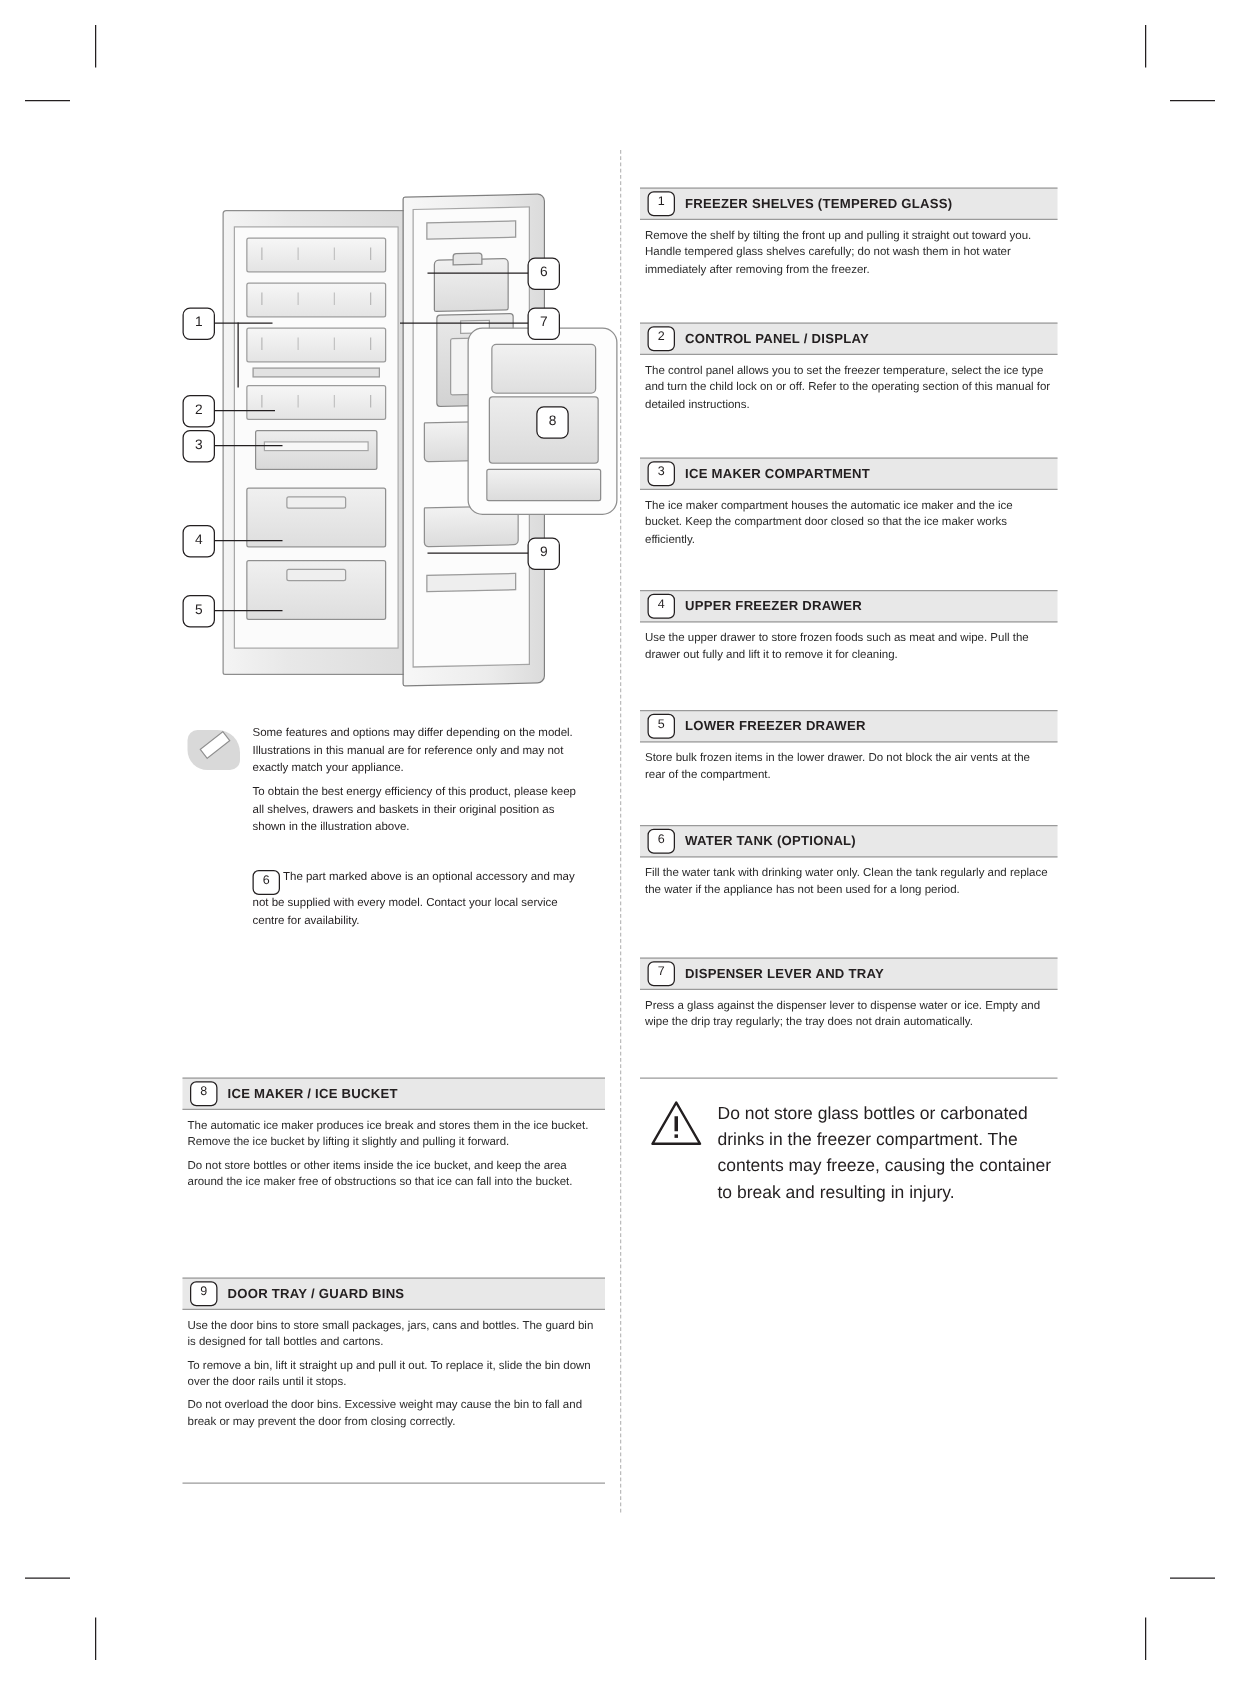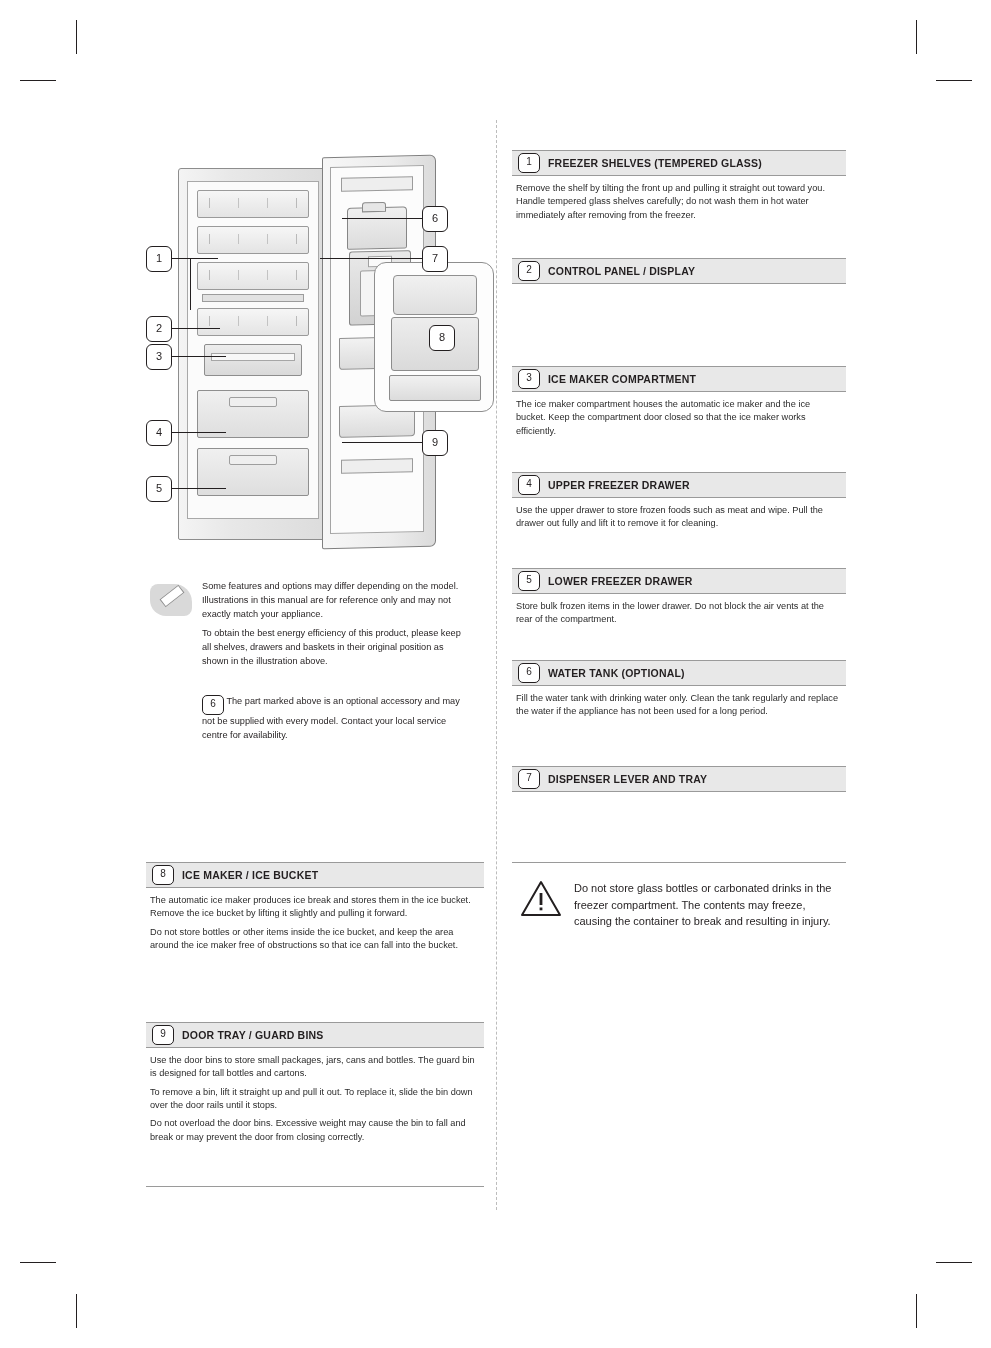--- a/index.html
+++ b/index.html
@@ -576,6 +576,9 @@
       <div class="num">2</div>
       <div class="title">CONTROL PANEL / DISPLAY</div>
     </div>
+    <div class="sec-body">
+      <p>The control panel allows you to set the freezer temperature, select the ice type and turn the child lock on or off. Refer to the operating section of this manual for detailed instructions.</p>
+    </div>
   </div>
 
   <div class="section" style="left:512px; top:366px; width:334px;">

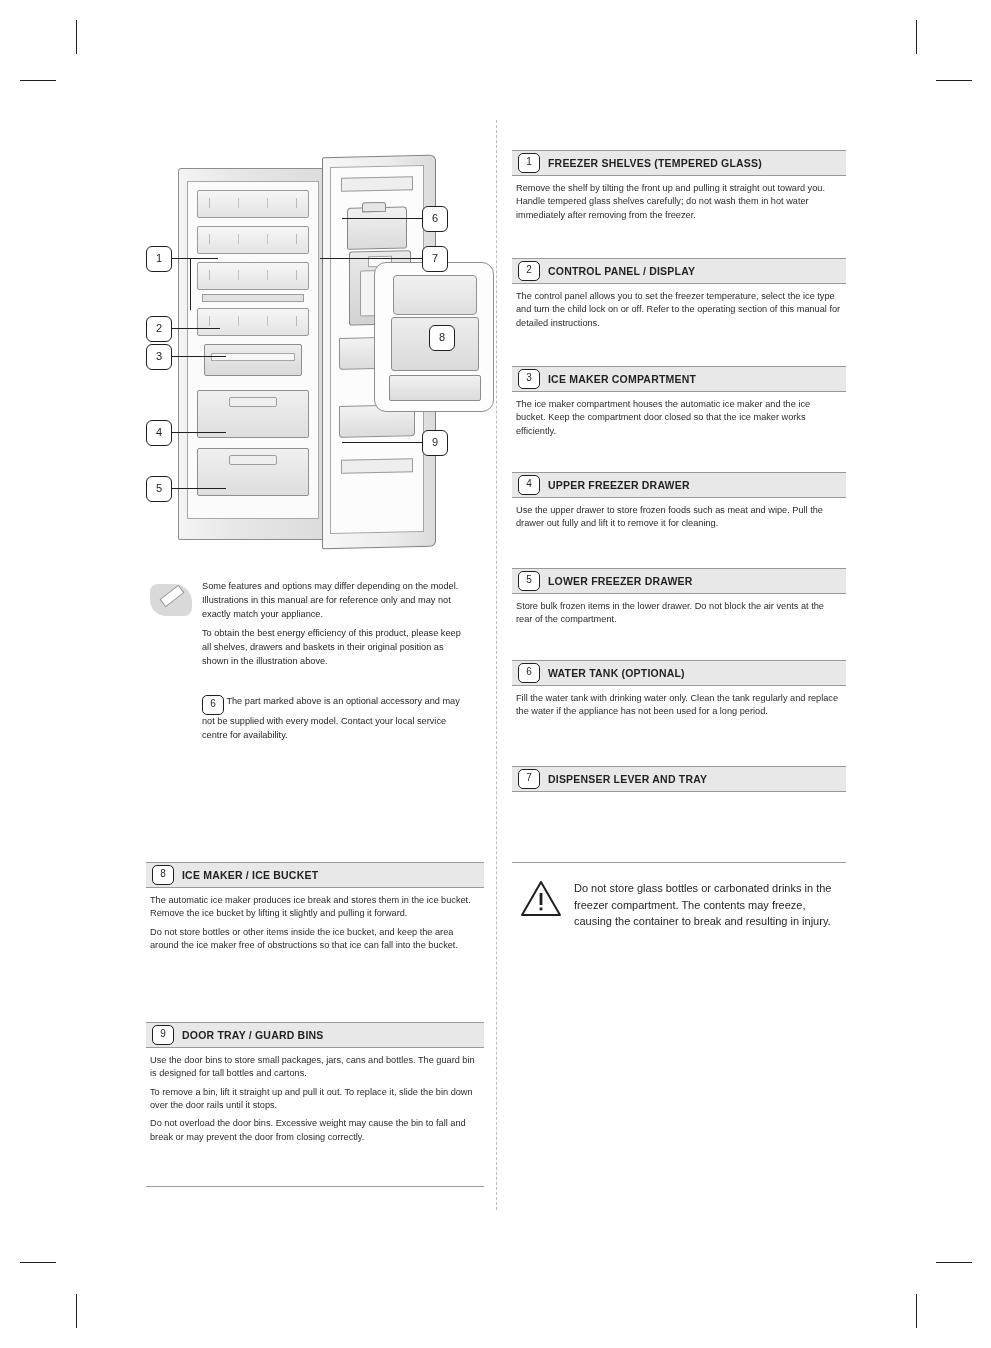--- a/index.html
+++ b/index.html
@@ -626,6 +626,9 @@
       <div class="num">7</div>
       <div class="title">DISPENSER LEVER AND TRAY</div>
     </div>
+    <div class="sec-body">
+      <p>Press a glass against the dispenser lever to dispense water or ice. Empty and wipe the drip tray regularly; the tray does not drain automatically.</p>
+    </div>
   </div>
 
   <div class="caution-block">

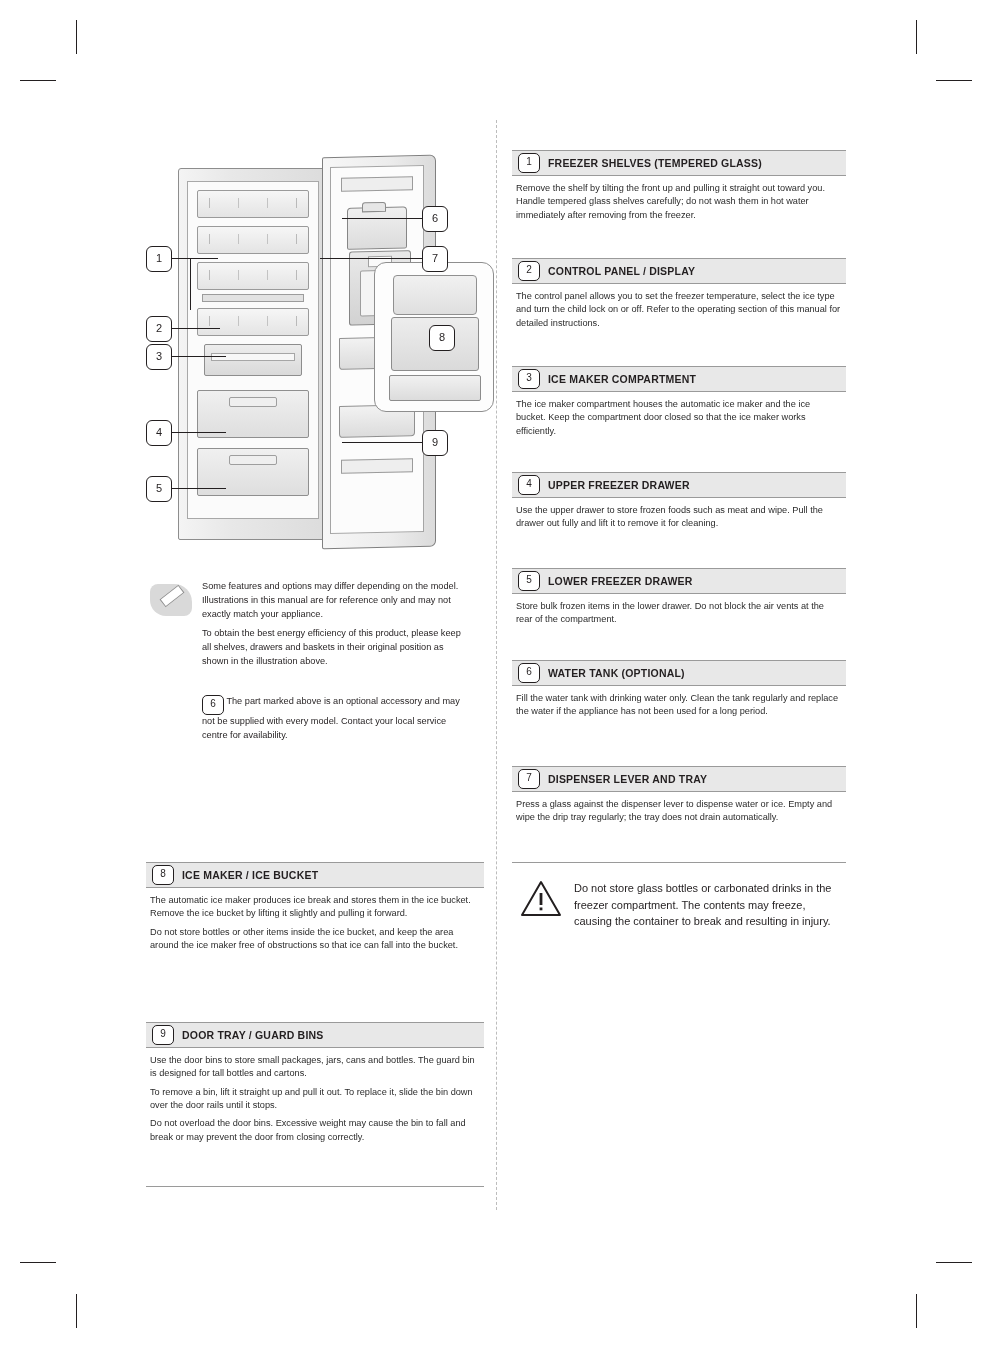--- a/index.html
+++ b/index.html
@@ -419,7 +419,7 @@
     left: 62px;
     top: 18px;
     width: 272px;
-    font-size: 11px;
+    font-size: 14px;
     line-height: 1.5;
   }
 

